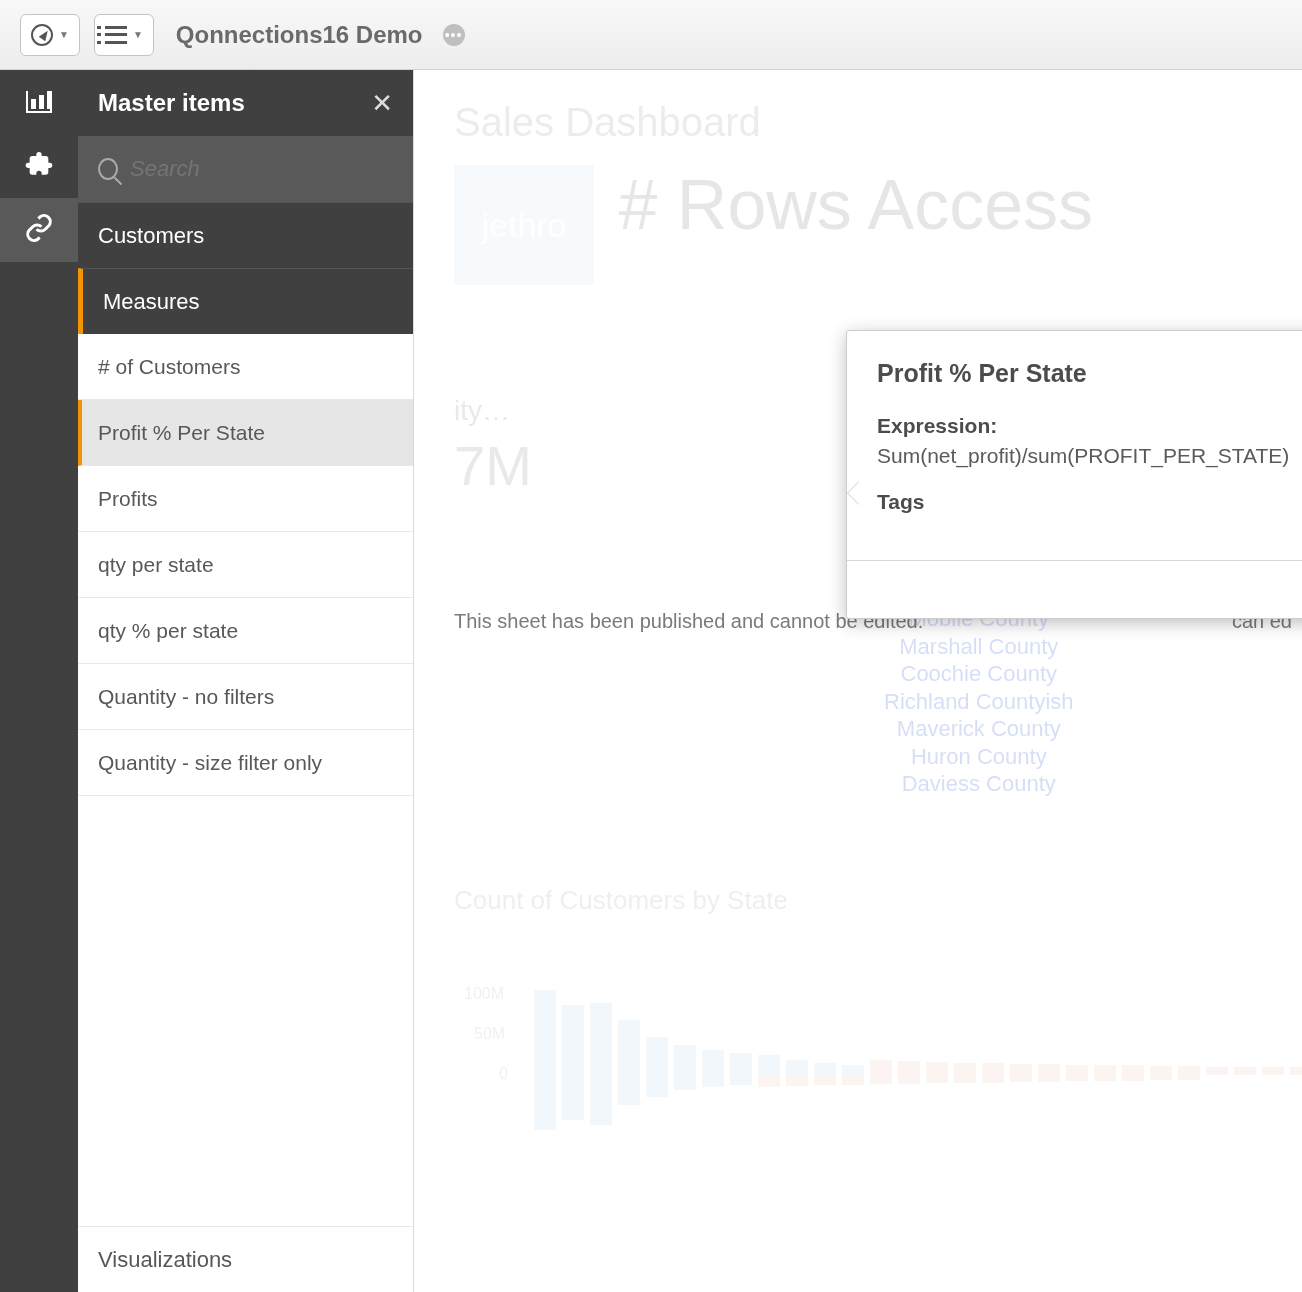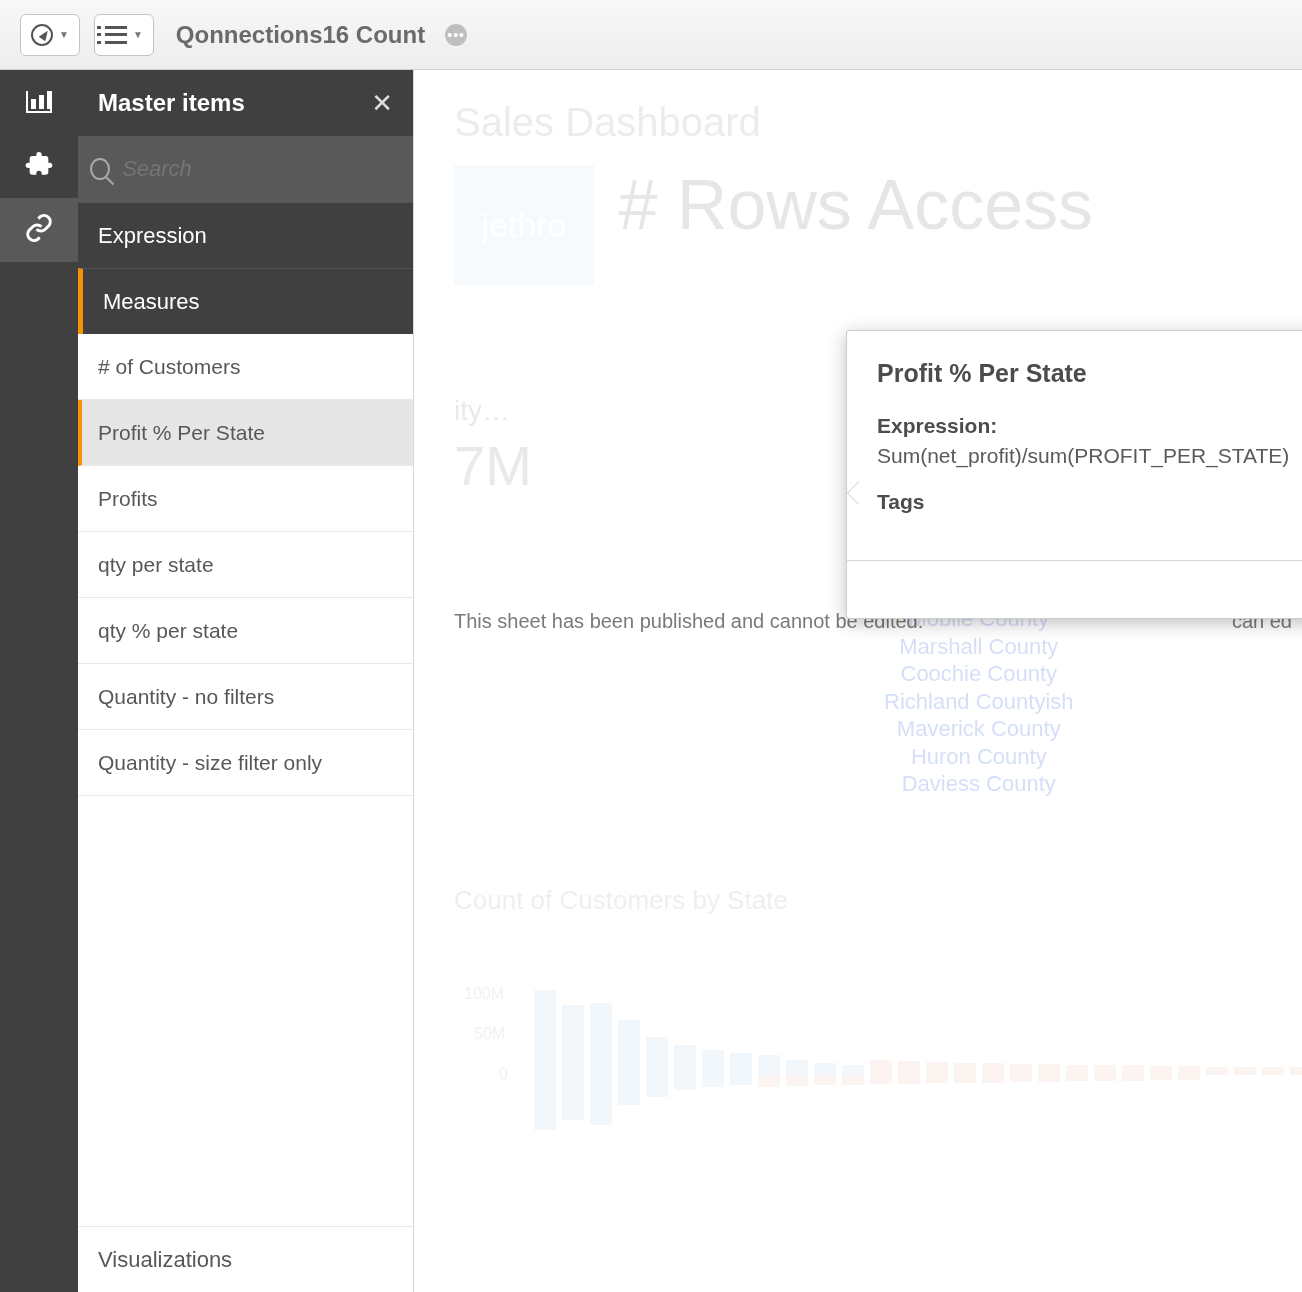--- a/index.html
+++ b/index.html
@@ -96,7 +96,7 @@
       </span>
     <span class="tb-caret">▼</span>
   </div>
-  <div class="app-title">Qonnections16 Count</div>
+  <div class="app-title">Qonnections16 Demo</div>
   <span class="more-dot">•••</span>
 </div>
 

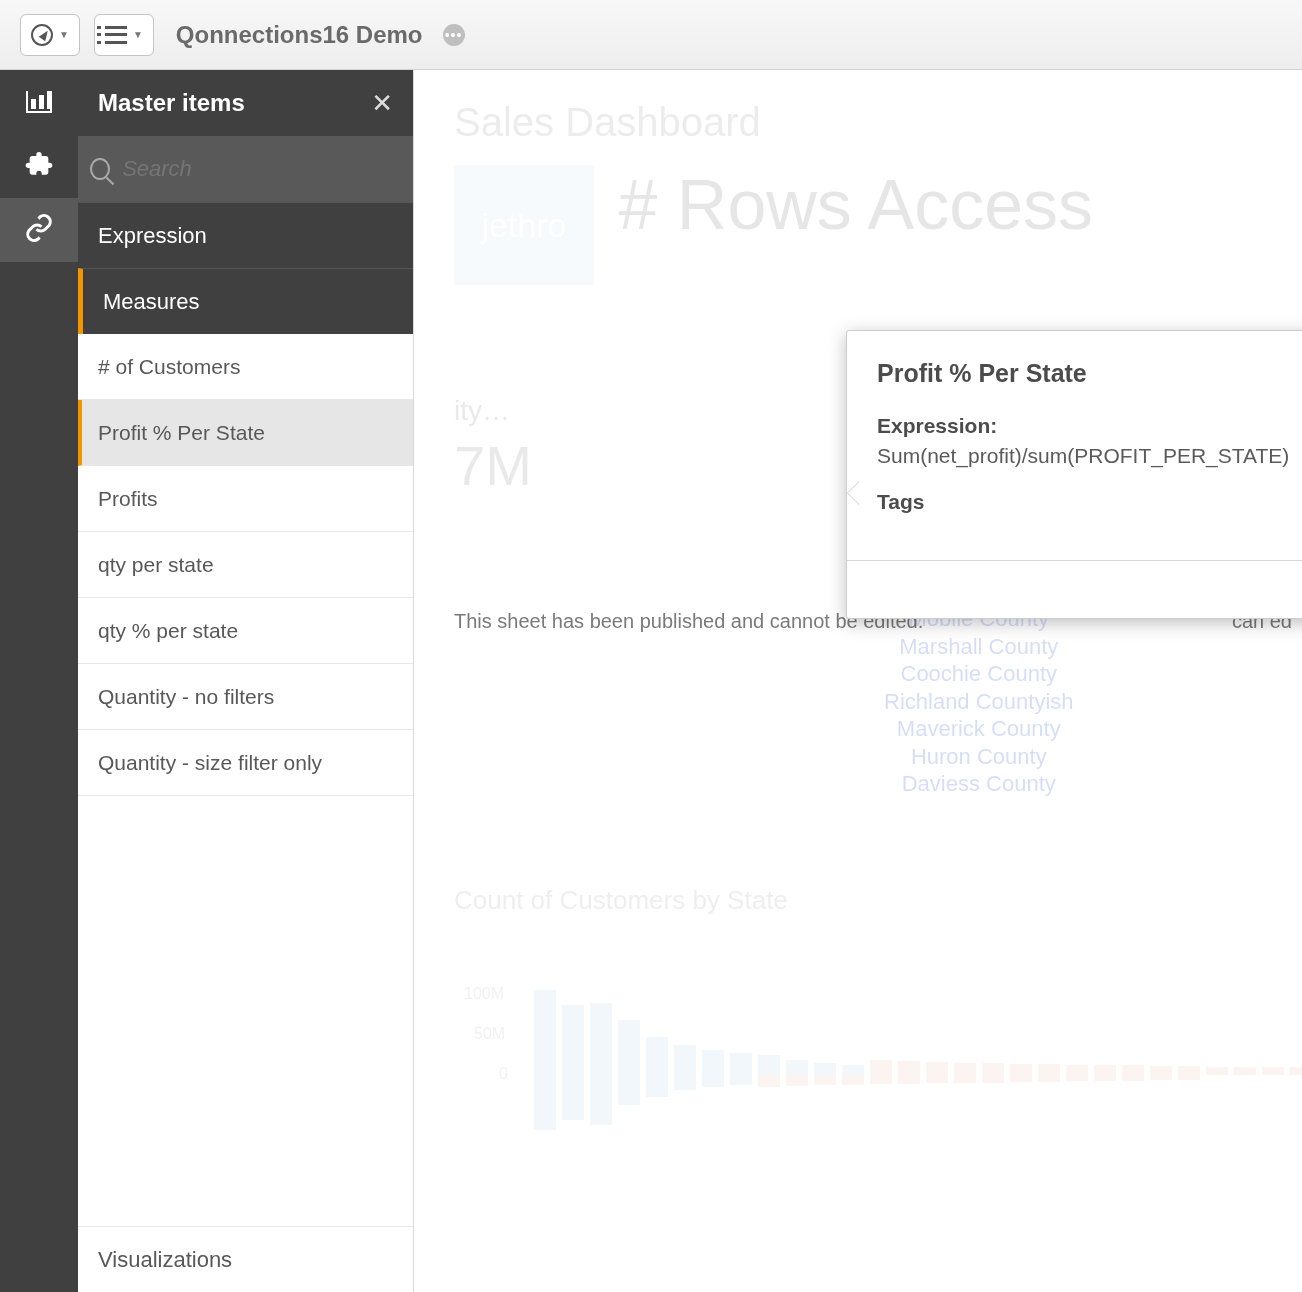--- a/index.html
+++ b/index.html
@@ -36,7 +36,7 @@
   .panel-header { background:#404040; color:#fff; height:66px; display:flex; align-items:center; padding:0 20px; justify-content:space-between; }
   .panel-title { font-size:24px; font-weight:600; }
   .close-x { font-size:26px; cursor:pointer; color:#ddd; }
-  .panel-search { background:#595959; height:66px; display:flex; align-items:center; padding:0 12px; gap:12px; }
+  .panel-search { background:#595959; height:66px; display:flex; align-items:center; padding:0 20px; gap:12px; }
   .panel-search input { background:transparent; border:none; outline:none; color:#c9c9c9; font-size:22px; font-style:italic; width:100%; }
   .search-glass { width:22px; height:22px; border:2px solid #aaa; border-radius:50%; position:relative; }
   .search-glass::after { content:""; position:absolute; width:2px; height:10px; background:#aaa; bottom:-8px; right:-3px; transform:rotate(-45deg); }

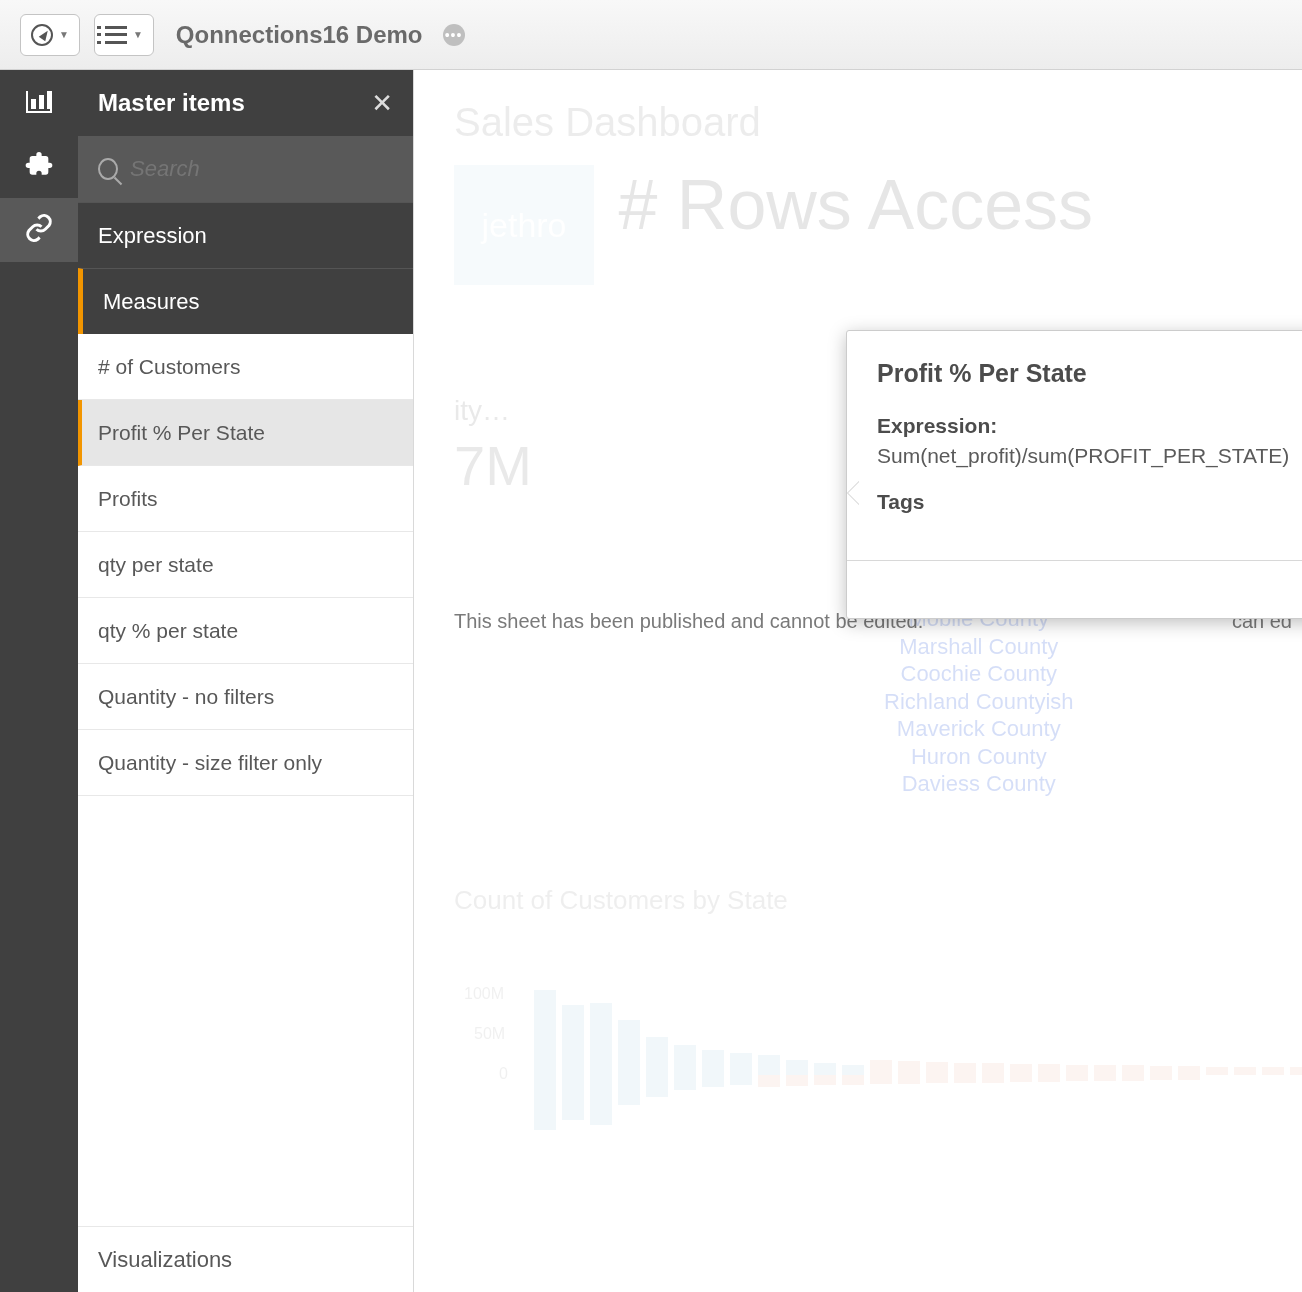--- a/index.html
+++ b/index.html
@@ -132,7 +132,7 @@
       <span class="search-glass"></span>
       <input placeholder="Search" style="">
     </div>
-    <div class="accordion-head">Expression</div>
+    <div class="accordion-head">Customers</div>
     <div class="accordion-head measures">Measures</div>
 
     <div class="measure-item"># of Customers</div>

